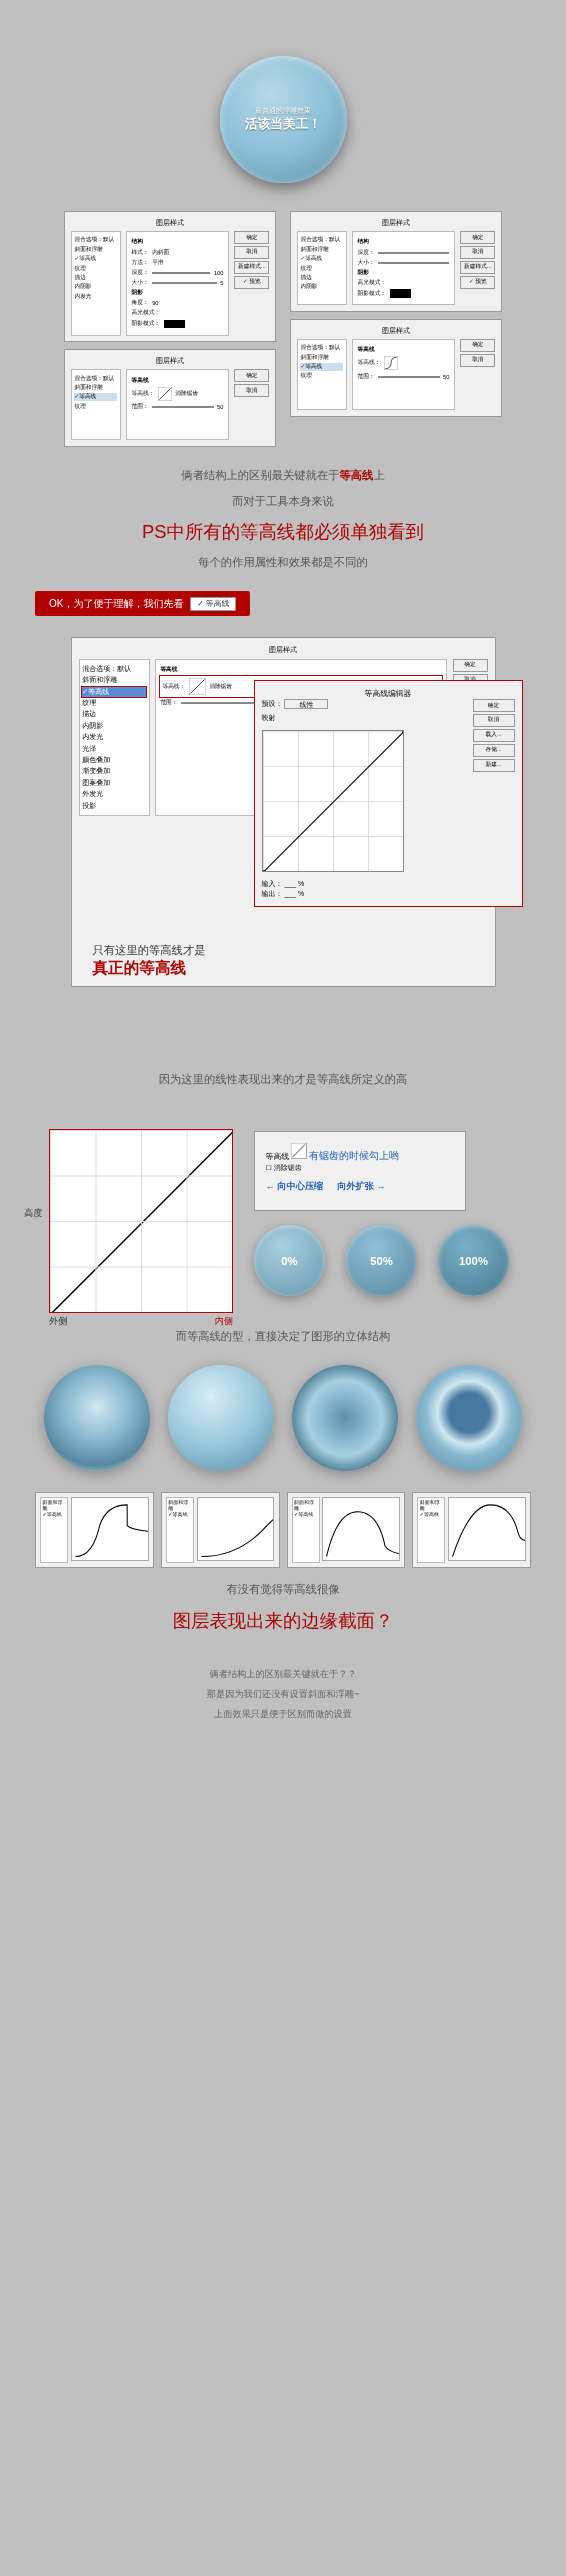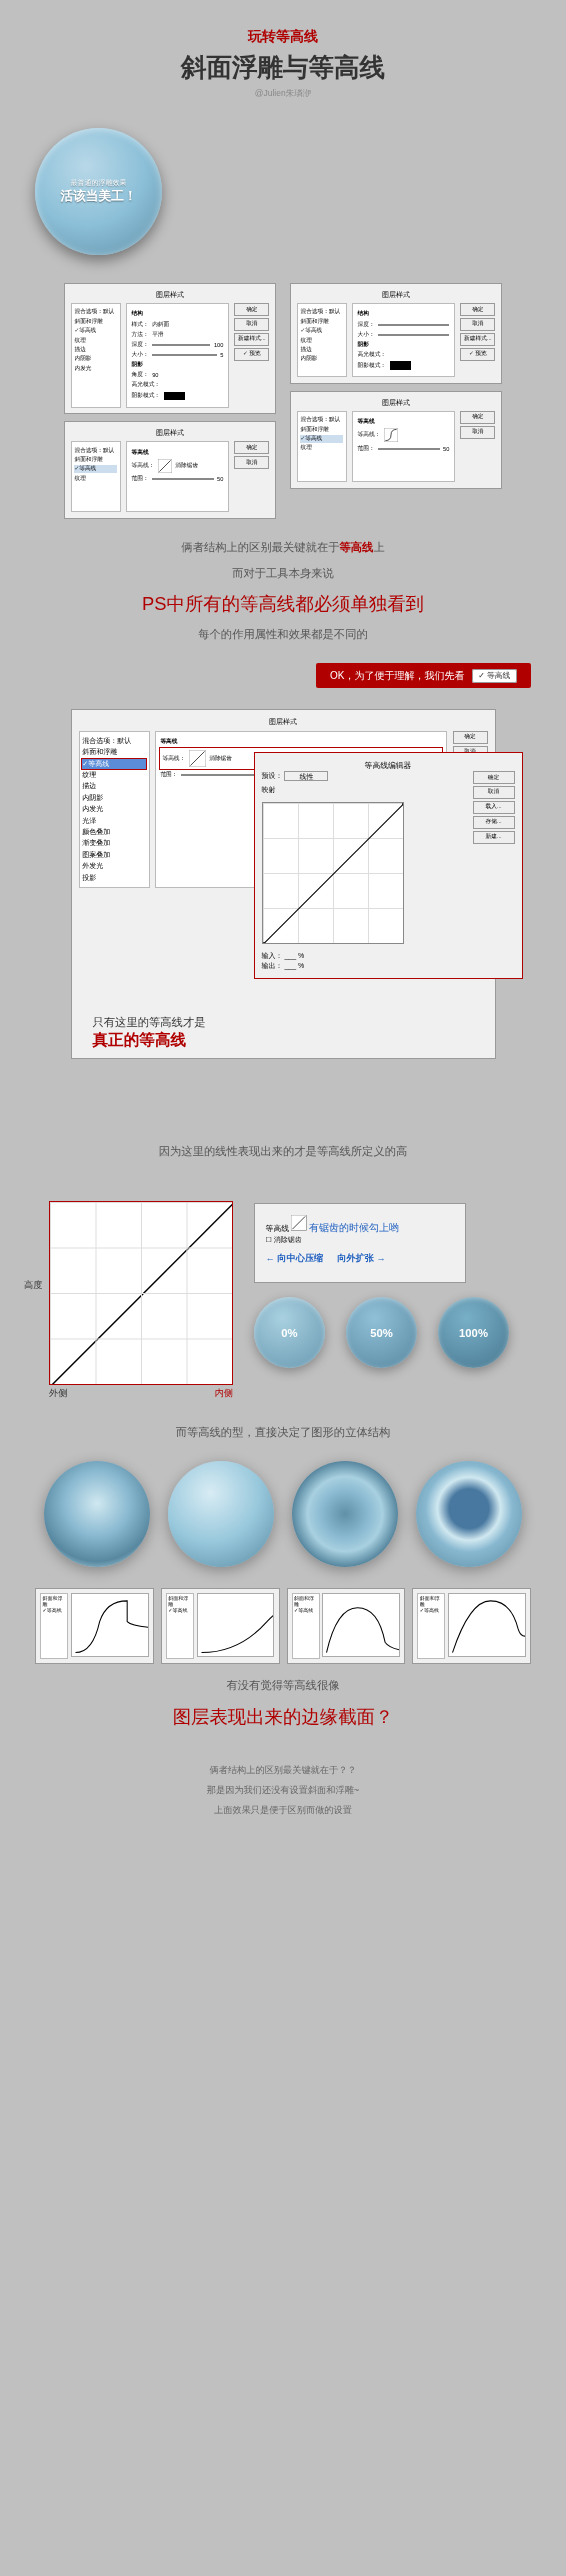--- a/index.html
+++ b/index.html
@@ -69,11 +69,6 @@
 <body>
 
 <div class="page">
-  <div class="header">
-    <div class="subtitle">玩转等高线</div>
-    <div class="title">斜面浮雕与等高线</div>
-    <div class="author">@Julien朱璘洢</div>
-  </div>
 
   <div class="buttons-row">
     <div class="btn3d btn-simple">

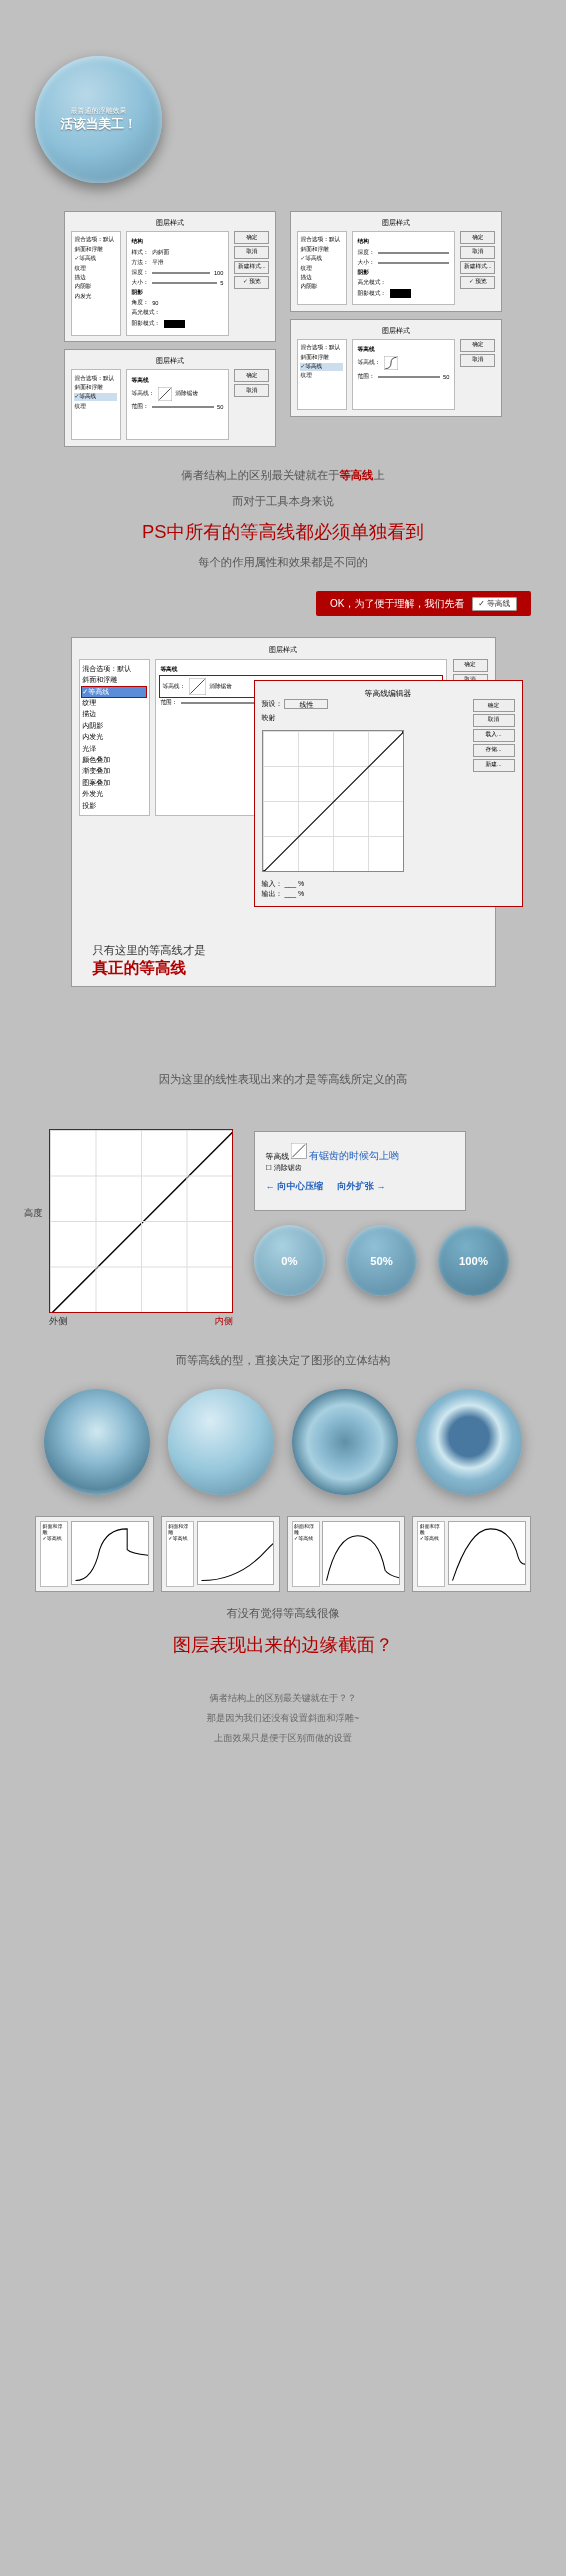--- a/index.html
+++ b/index.html
@@ -9,7 +9,7 @@
 .subtitle{color:#b00000;font-size:14px;font-weight:bold}
 .title{color:#333;font-size:25.5px;font-weight:900;margin:3.5px 0}
 .author{color:#888;font-size:8.5px}
-.buttons-row{display:flex;justify-content:flex-start;margin:28px 0}
+.buttons-row{display:flex;justify-content:center;margin:28px 0}
 .btn3d{width:127px;height:127px;border-radius:50%;position:relative;display:flex;flex-direction:column;align-items:center;justify-content:center}
 .btn-simple{background:radial-gradient(circle at 40% 30%,#b8d8e8 0%,#8cc0d8 50%,#6090a8 100%);box-shadow:0 5.7px 14px rgba(0,0,0,0.4),inset 0 1.4px 7px rgba(255,255,255,0.5)}
 .btn-complex{background:radial-gradient(circle at 50% 40%,#5a8ca8 0%,#4a7a98 30%,#2a5a78 60%,#6aa0c0 70%,#4a7a98 100%);box-shadow:0 5.7px 14px rgba(0,0,0,0.5),inset 0 0 21px rgba(0,0,0,0.3),inset 0 1.4px 10.6px rgba(255,255,255,0.4)}

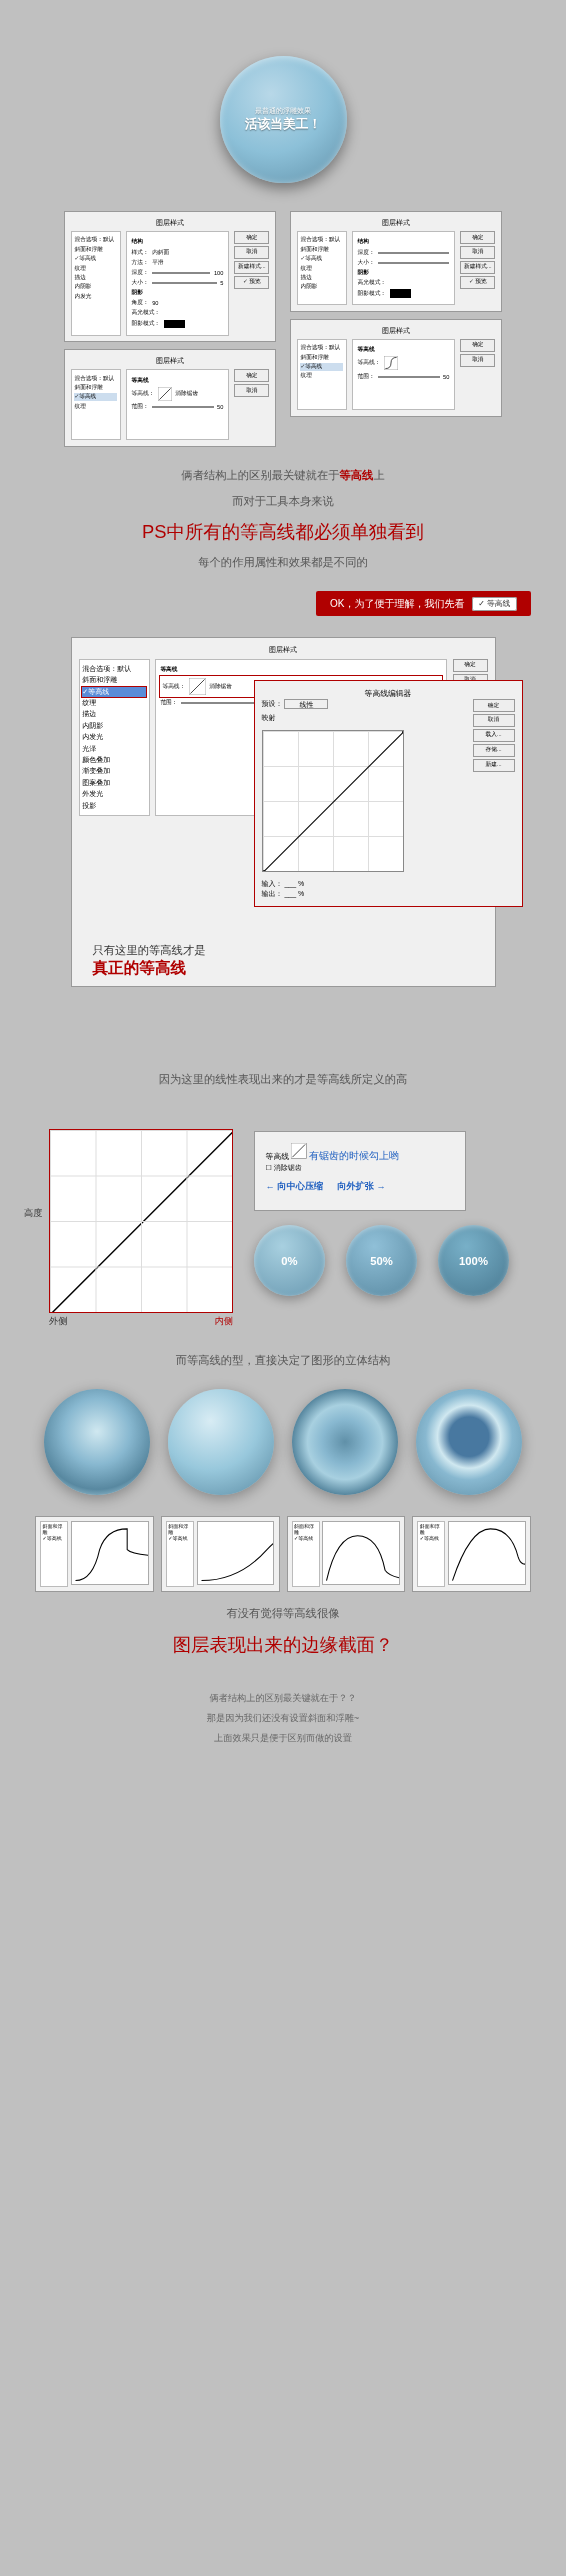--- a/index.html
+++ b/index.html
@@ -255,7 +255,7 @@
   <div class="big-red">PS中所有的等高线都必须单独看到</div>
   <div class="para">每个的作用属性和效果都是不同的</div>
 
-  <div style="text-align:right;margin:21px 0">
+  <div style="text-align:left;margin:21px 0">
     <span class="banner"><span>OK，为了便于理解，我们先看</span><span class="banner-white">✓ 等高线</span></span>
   </div>
 

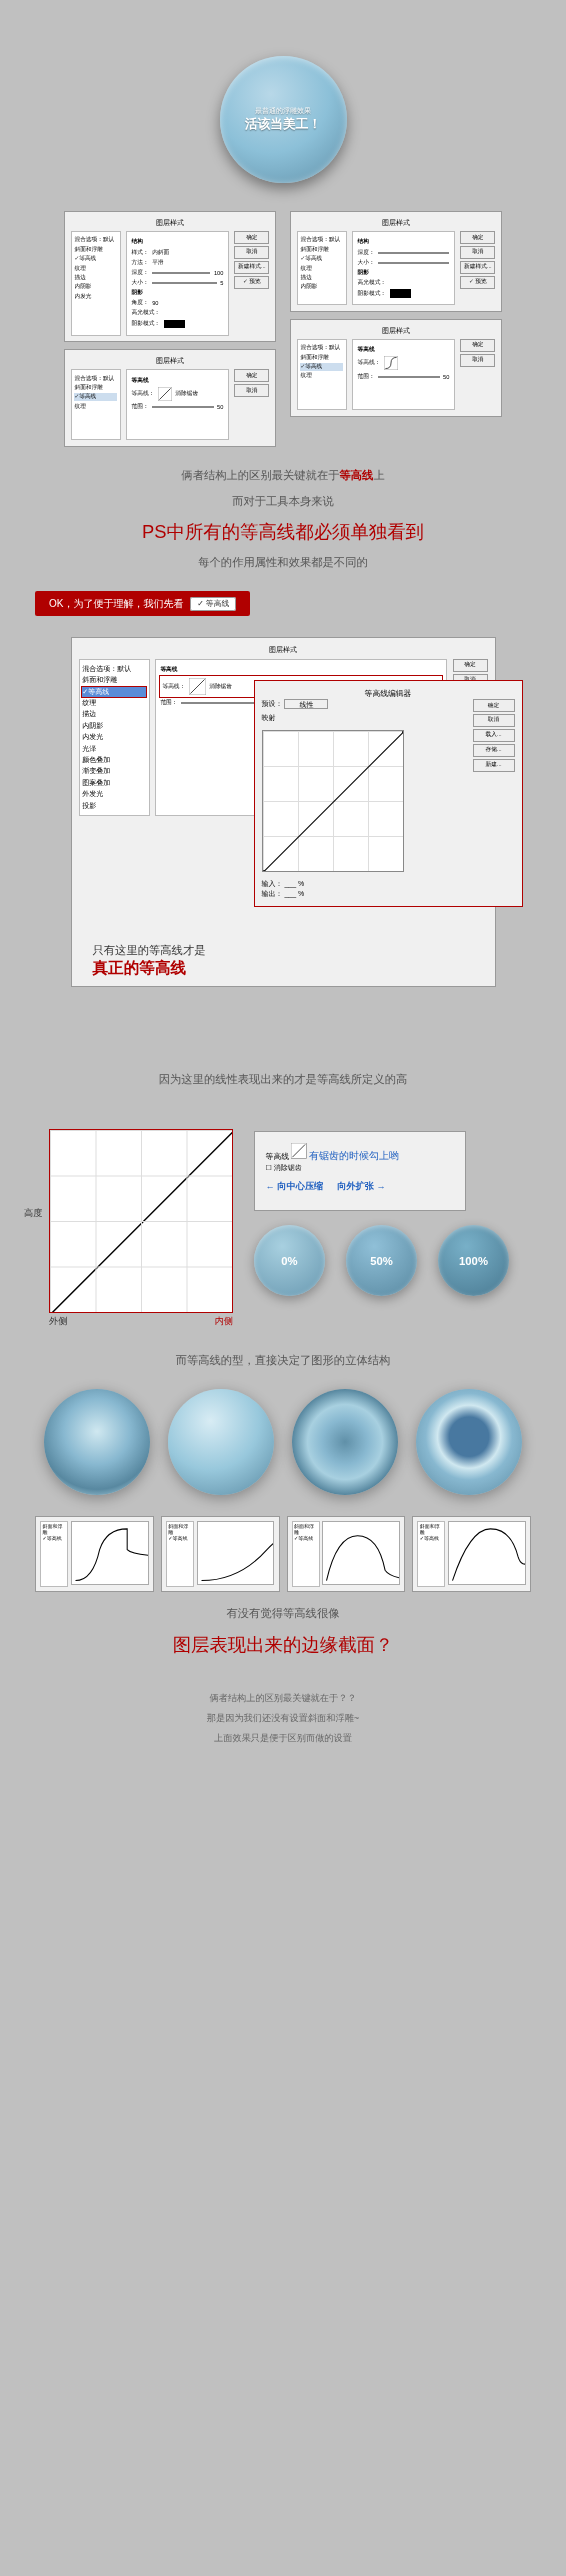--- a/index.html
+++ b/index.html
@@ -367,7 +367,7 @@
     </div>
   </div>
 
-  <div class="para" style="margin-top:40px">而等高线的型，直接决定了图形的立体结构</div>
+  <div class="para" style="margin-top:16px">而等高线的型，直接决定了图形的立体结构</div>
 
   <div class="shapes-row">
     <div class="shape s1"></div>

